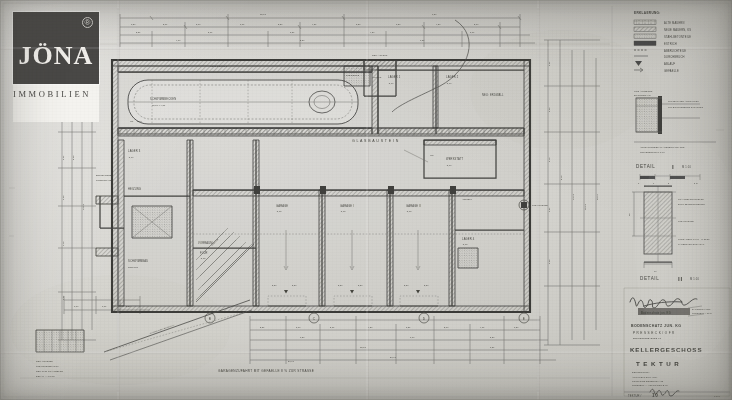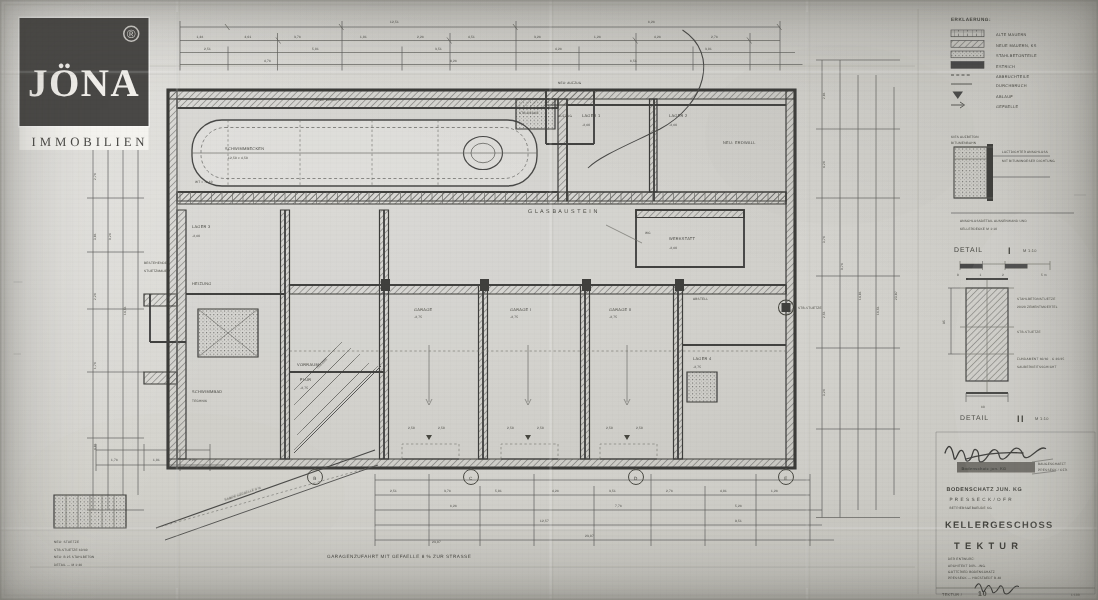--- a/index.html
+++ b/index.html
@@ -53,7 +53,7 @@
     font-family:"Liberation Serif",serif;font-weight:bold;font-size:26px;letter-spacing:1px;line-height:1;}
   #logoReg{position:absolute;right:6px;top:5px;color:#dcdad6;font-size:8px;
     border:1px solid #cfcdc9;border-radius:50%;width:9px;height:9px;line-height:9px;text-align:center;}
-  #logoSub{width:86px;height:16px;background:#f4f3ef;color:#4a4946;text-align:right;
+  #logoSub{width:86px;height:38px;background:#f4f3ef;color:#4a4946;text-align:left;
     font-family:"Liberation Serif",serif;font-size:8.5px;letter-spacing:2.6px;line-height:20px;}
 </style>
 </head>

